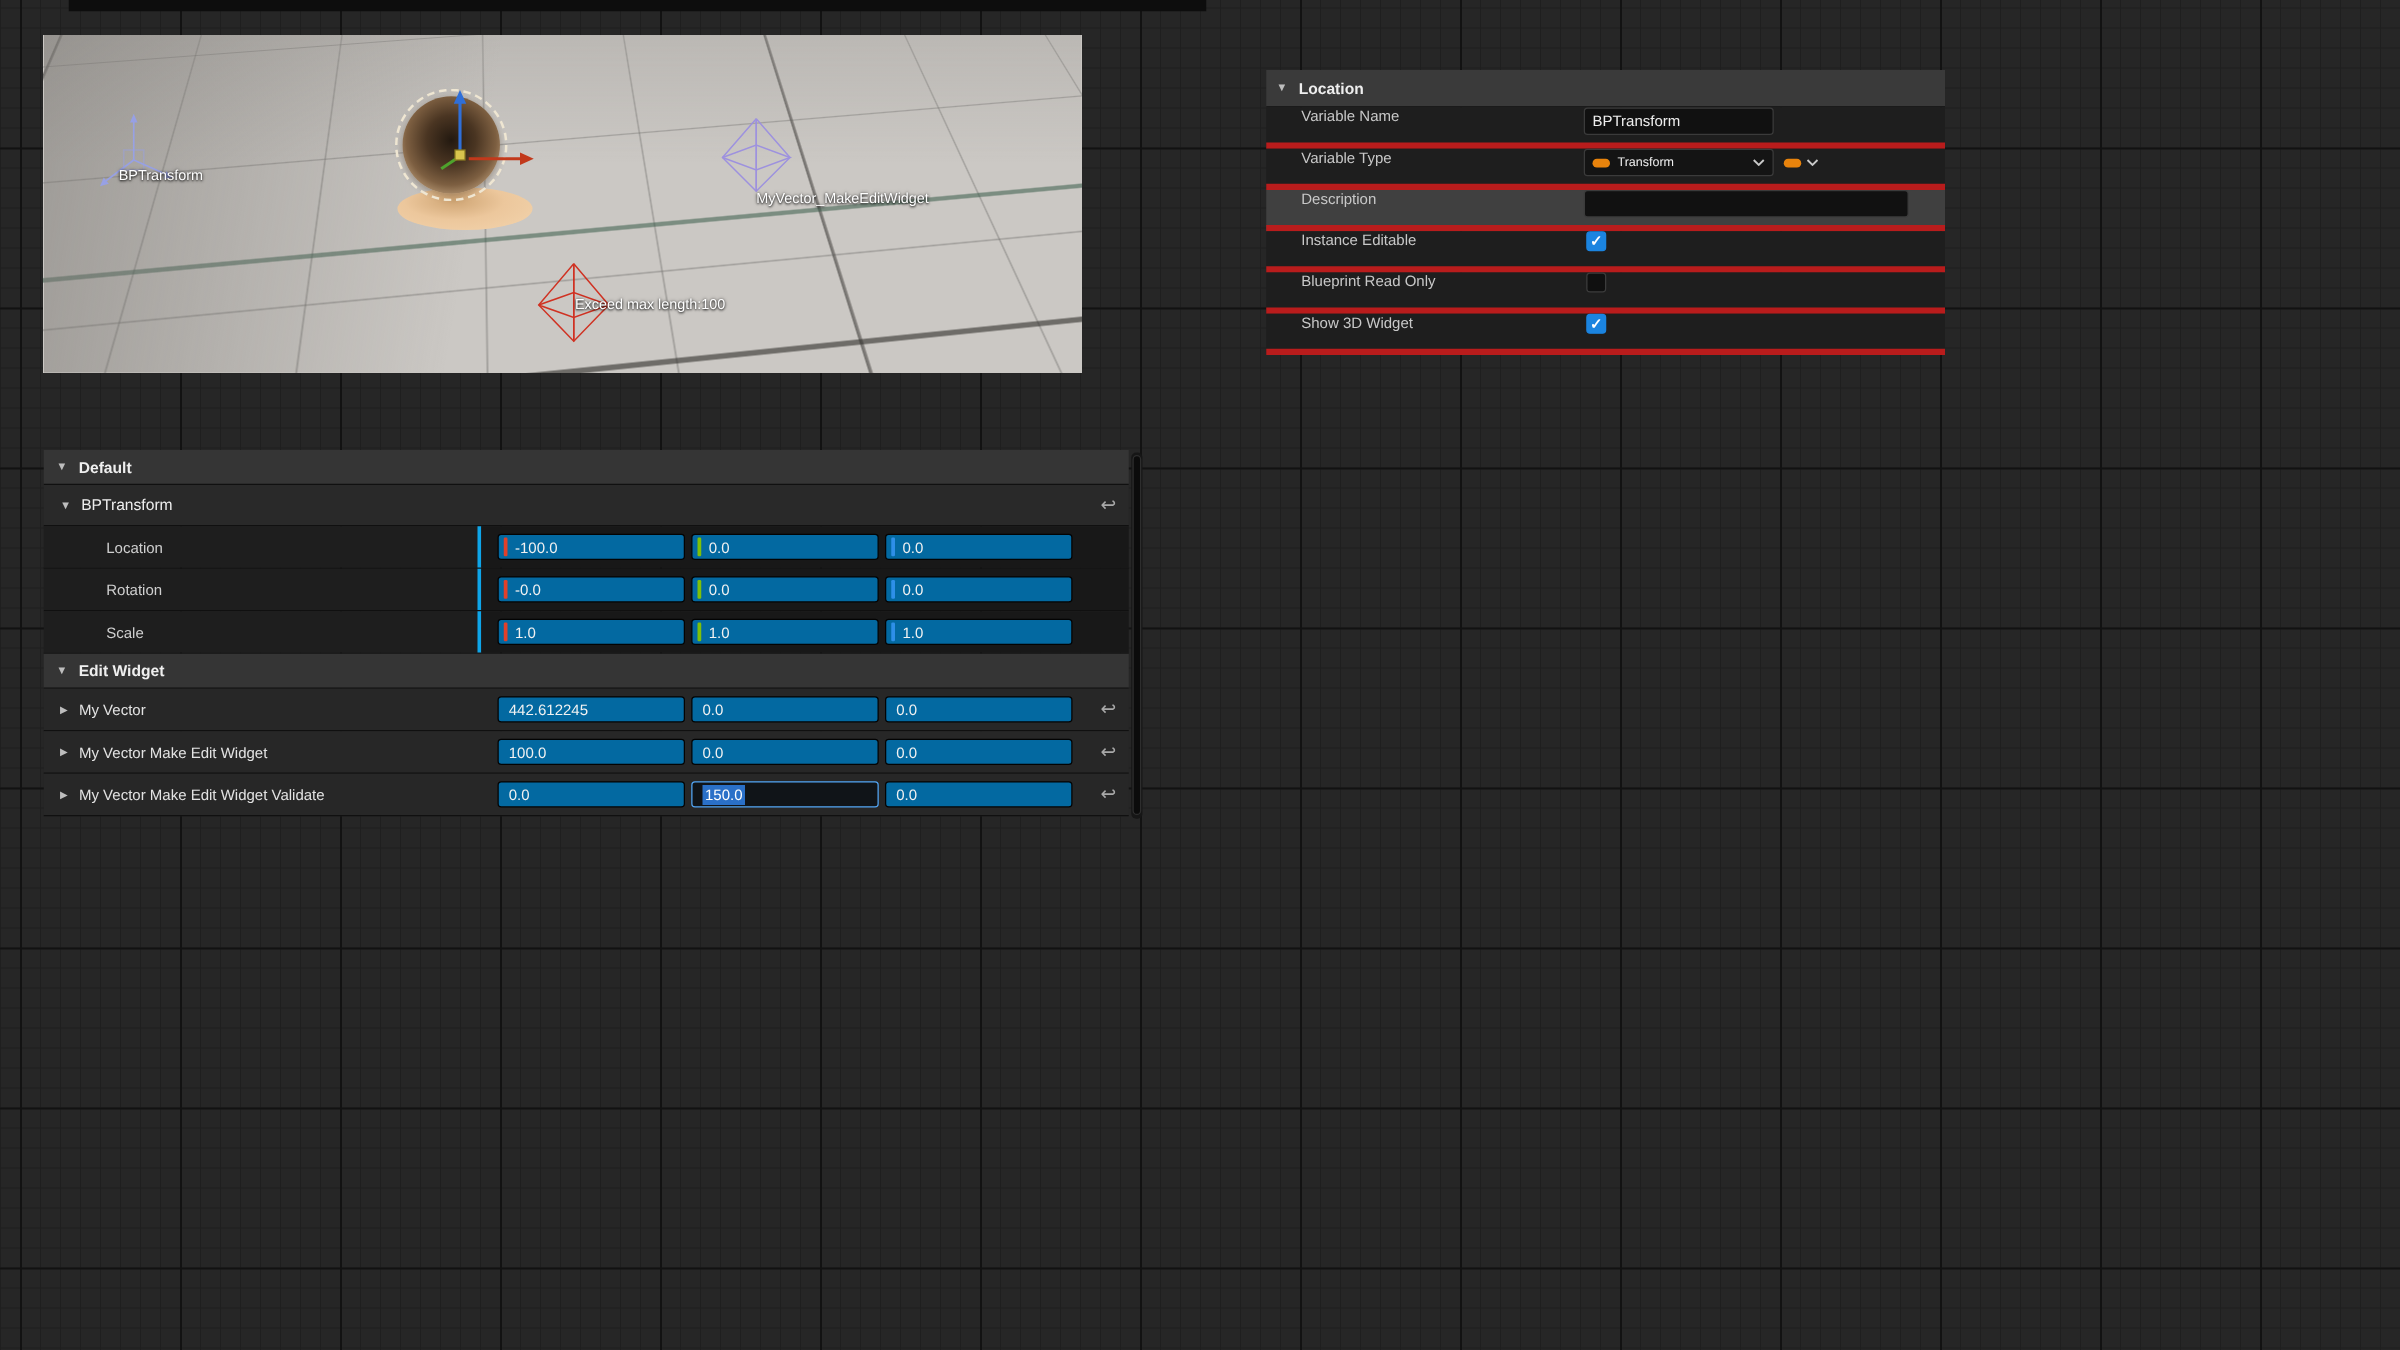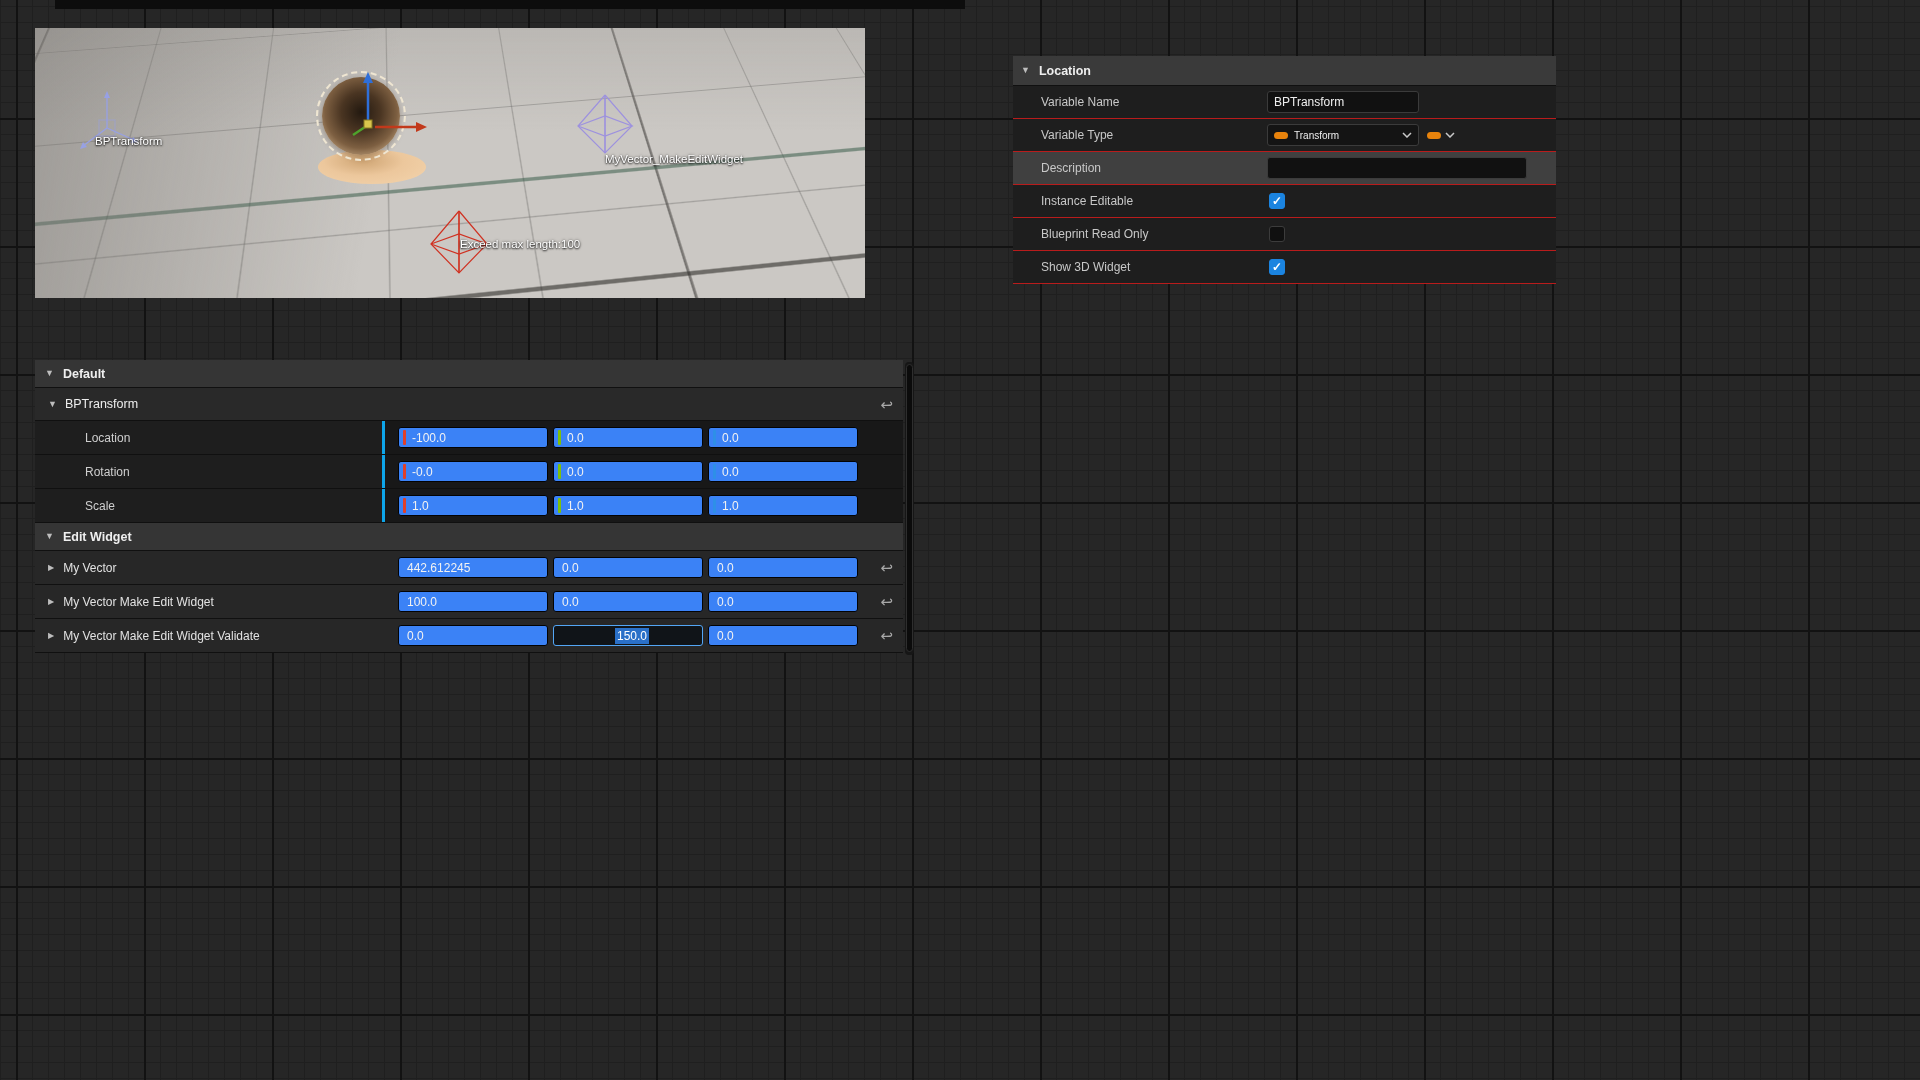--- a/index.html
+++ b/index.html
@@ -74,7 +74,7 @@
   }
   .tri { font-size:9px; color:#bdbdbd; line-height:1; }
   .tri.small { font-size:8px; }
-  .vrow { height:33px; background:#1e1e1e; border-bottom:1px solid #b91c1c; display:flex; align-items:center; }
+  .vrow { height:33px; background:#1e1e1e; border-bottom:5px solid #b91c1c; display:flex; align-items:flex-start; }
   .vrow.hl { background:#404040; }
   .vlabel { width:254px; padding-left:28px; font-size:12px; color:#c8c8c8; }
   .vvalue { flex:1; display:flex; align-items:center; }

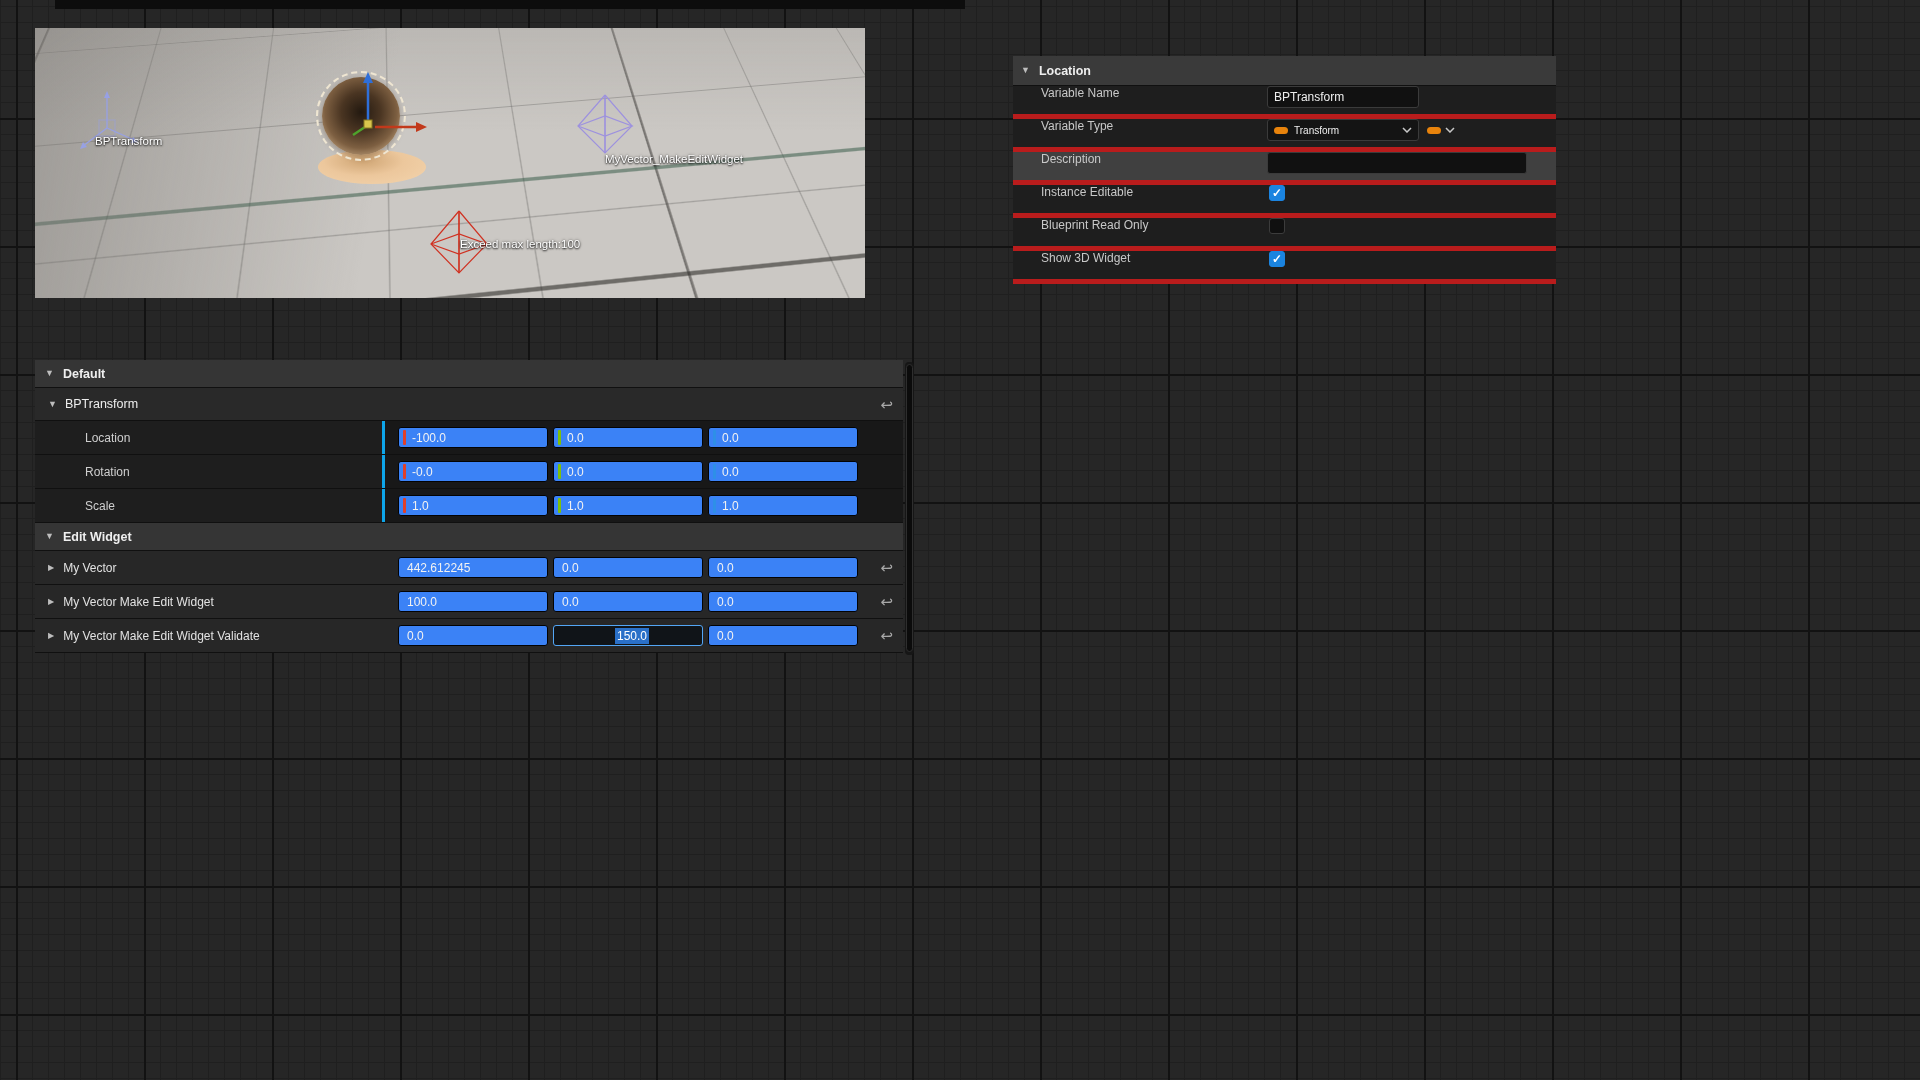--- a/index.html
+++ b/index.html
@@ -123,7 +123,7 @@
   .vec-label { width:350px; display:flex; align-items:center; gap:9px; padding-left:13px; font-size:12px; color:#e2e2e2; }
   .vec-row .prop-vals { background:transparent; }
   .numfield {
-    width:150px; height:21px; background:#3b82f6; border:1px solid #030303; border-radius:3px;
+    width:150px; height:21px; background:#0369a1; border:1px solid #030303; border-radius:3px;
     display:flex; align-items:center; padding-left:4px; overflow:hidden;
     font-size:12px; color:#f2f2f2; white-space:nowrap;
   }

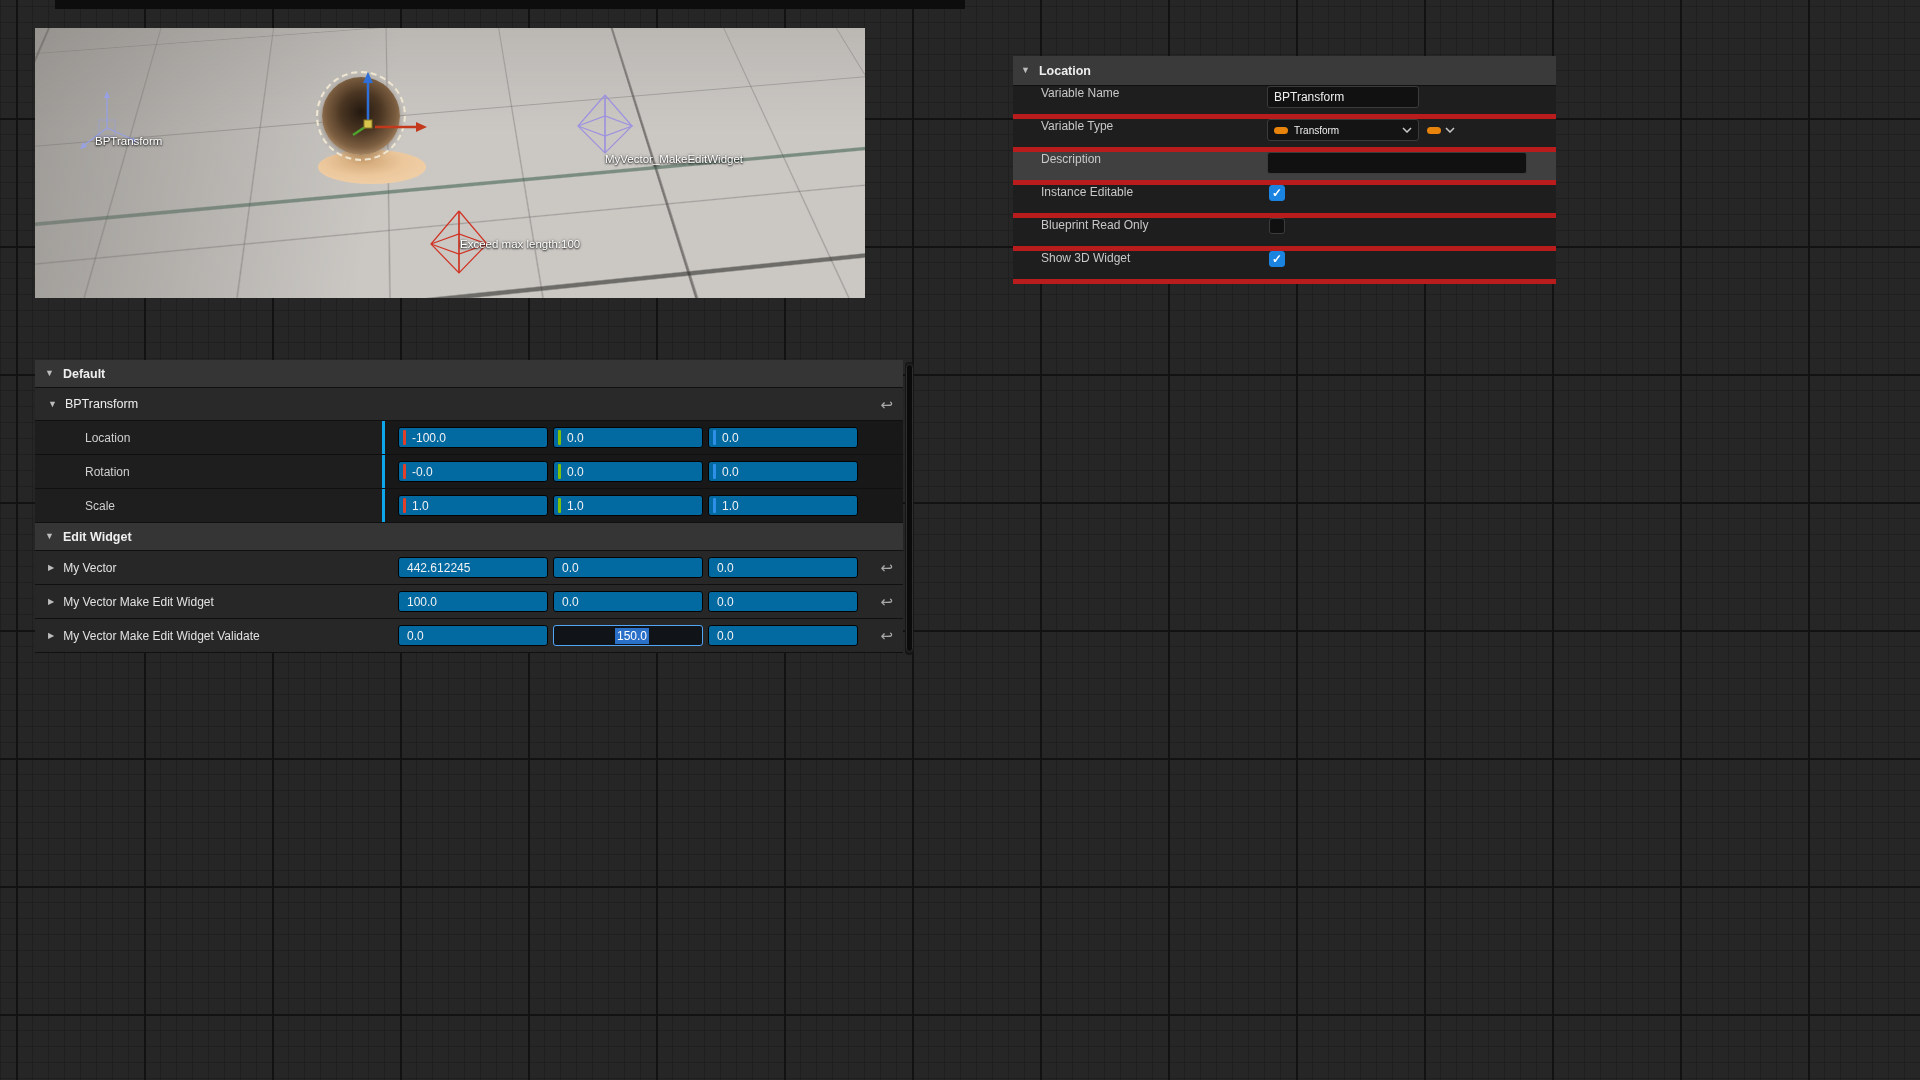--- a/index.html
+++ b/index.html
@@ -132,7 +132,7 @@
   .axis-x .bar { background:#e0402a; }
   .axis-y .bar { background:#7fc008; }
   .axis-z .bar { background:#2e8fe8; }
-  .numfield.focused { border-color:#53a6f5; background:#101418;justify-content:center; }
+  .numfield.focused { border-color:#53a6f5; background:#101418; }
   .num.sel { background:#2a70c8; color:#ffffff; padding:1px 2px; }
   .reset-btn { margin-left:auto; margin-right:10px; color:#a8a8a8; font-size:15px; line-height:1; }
 

